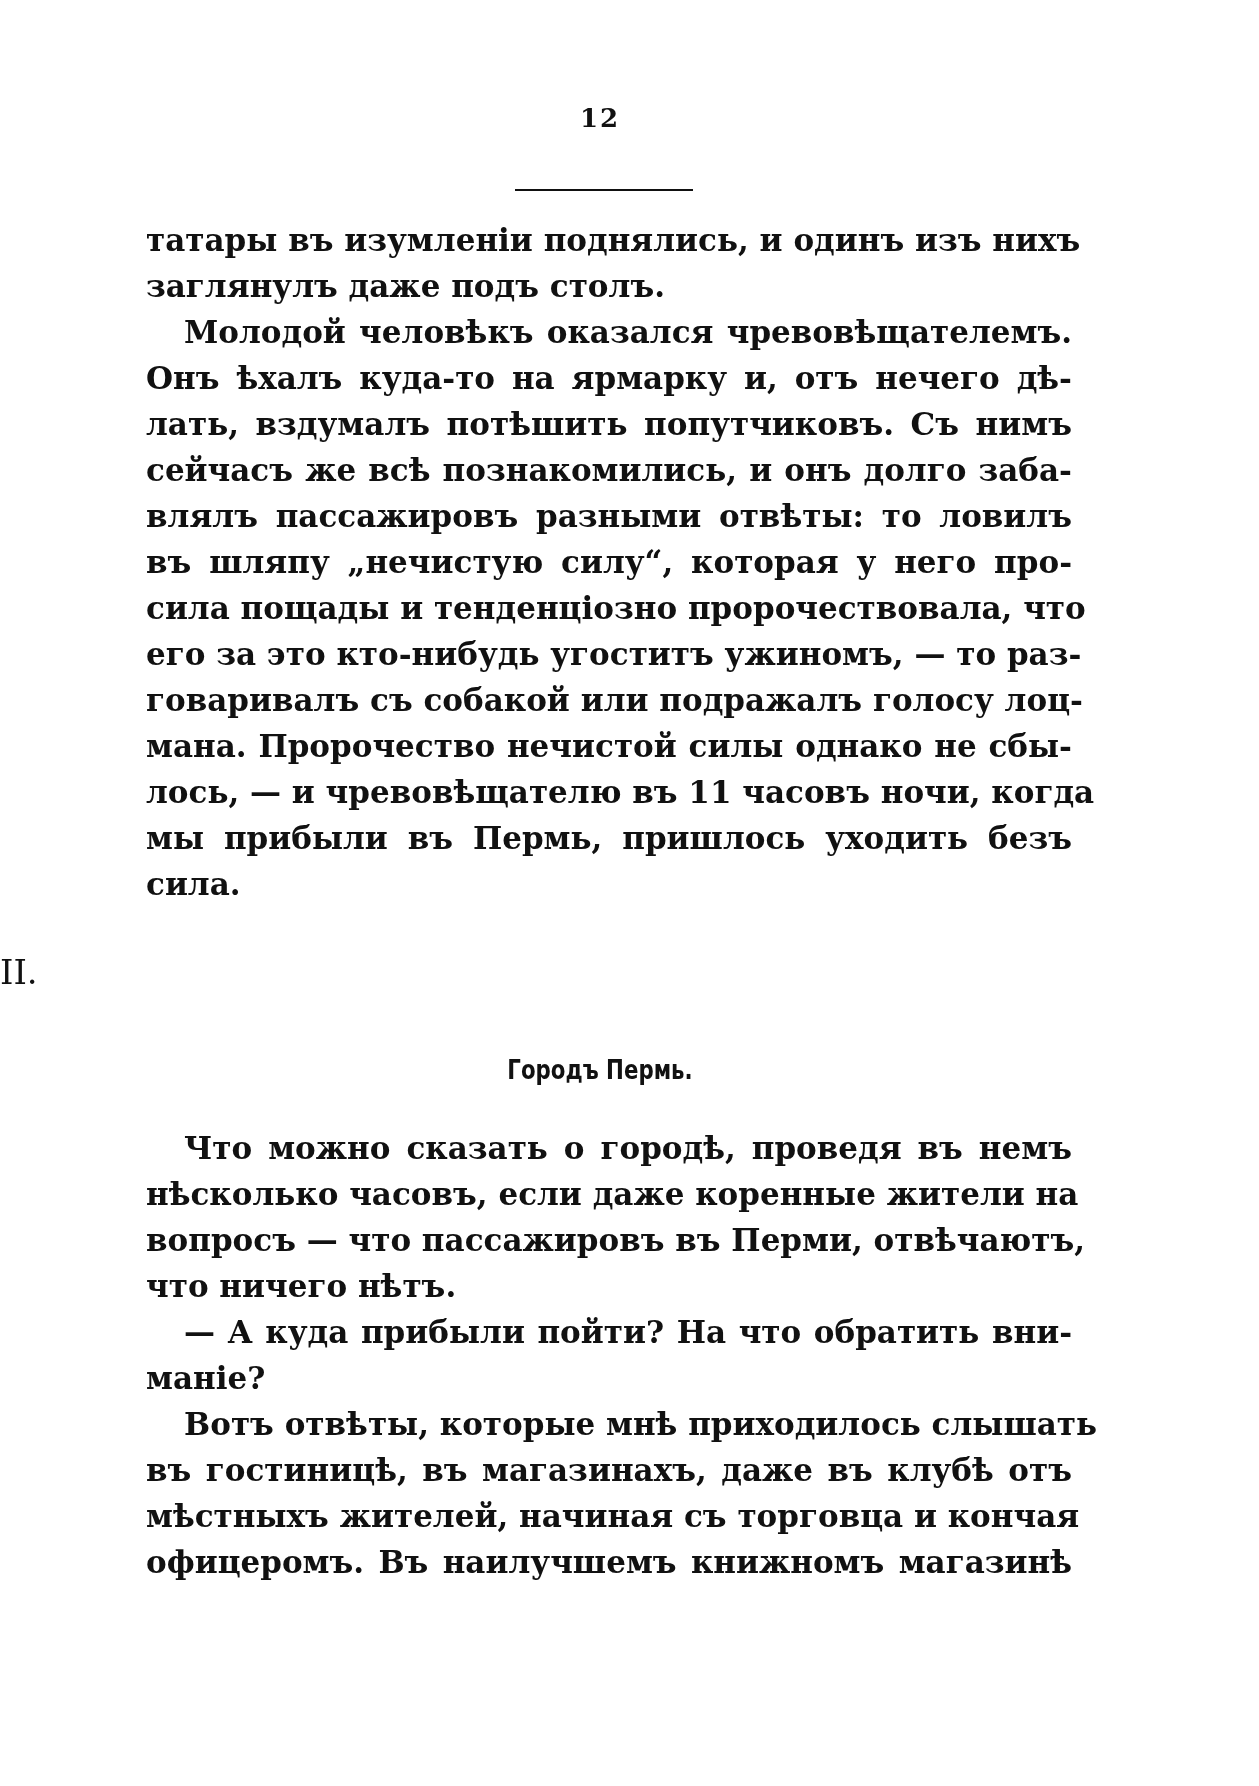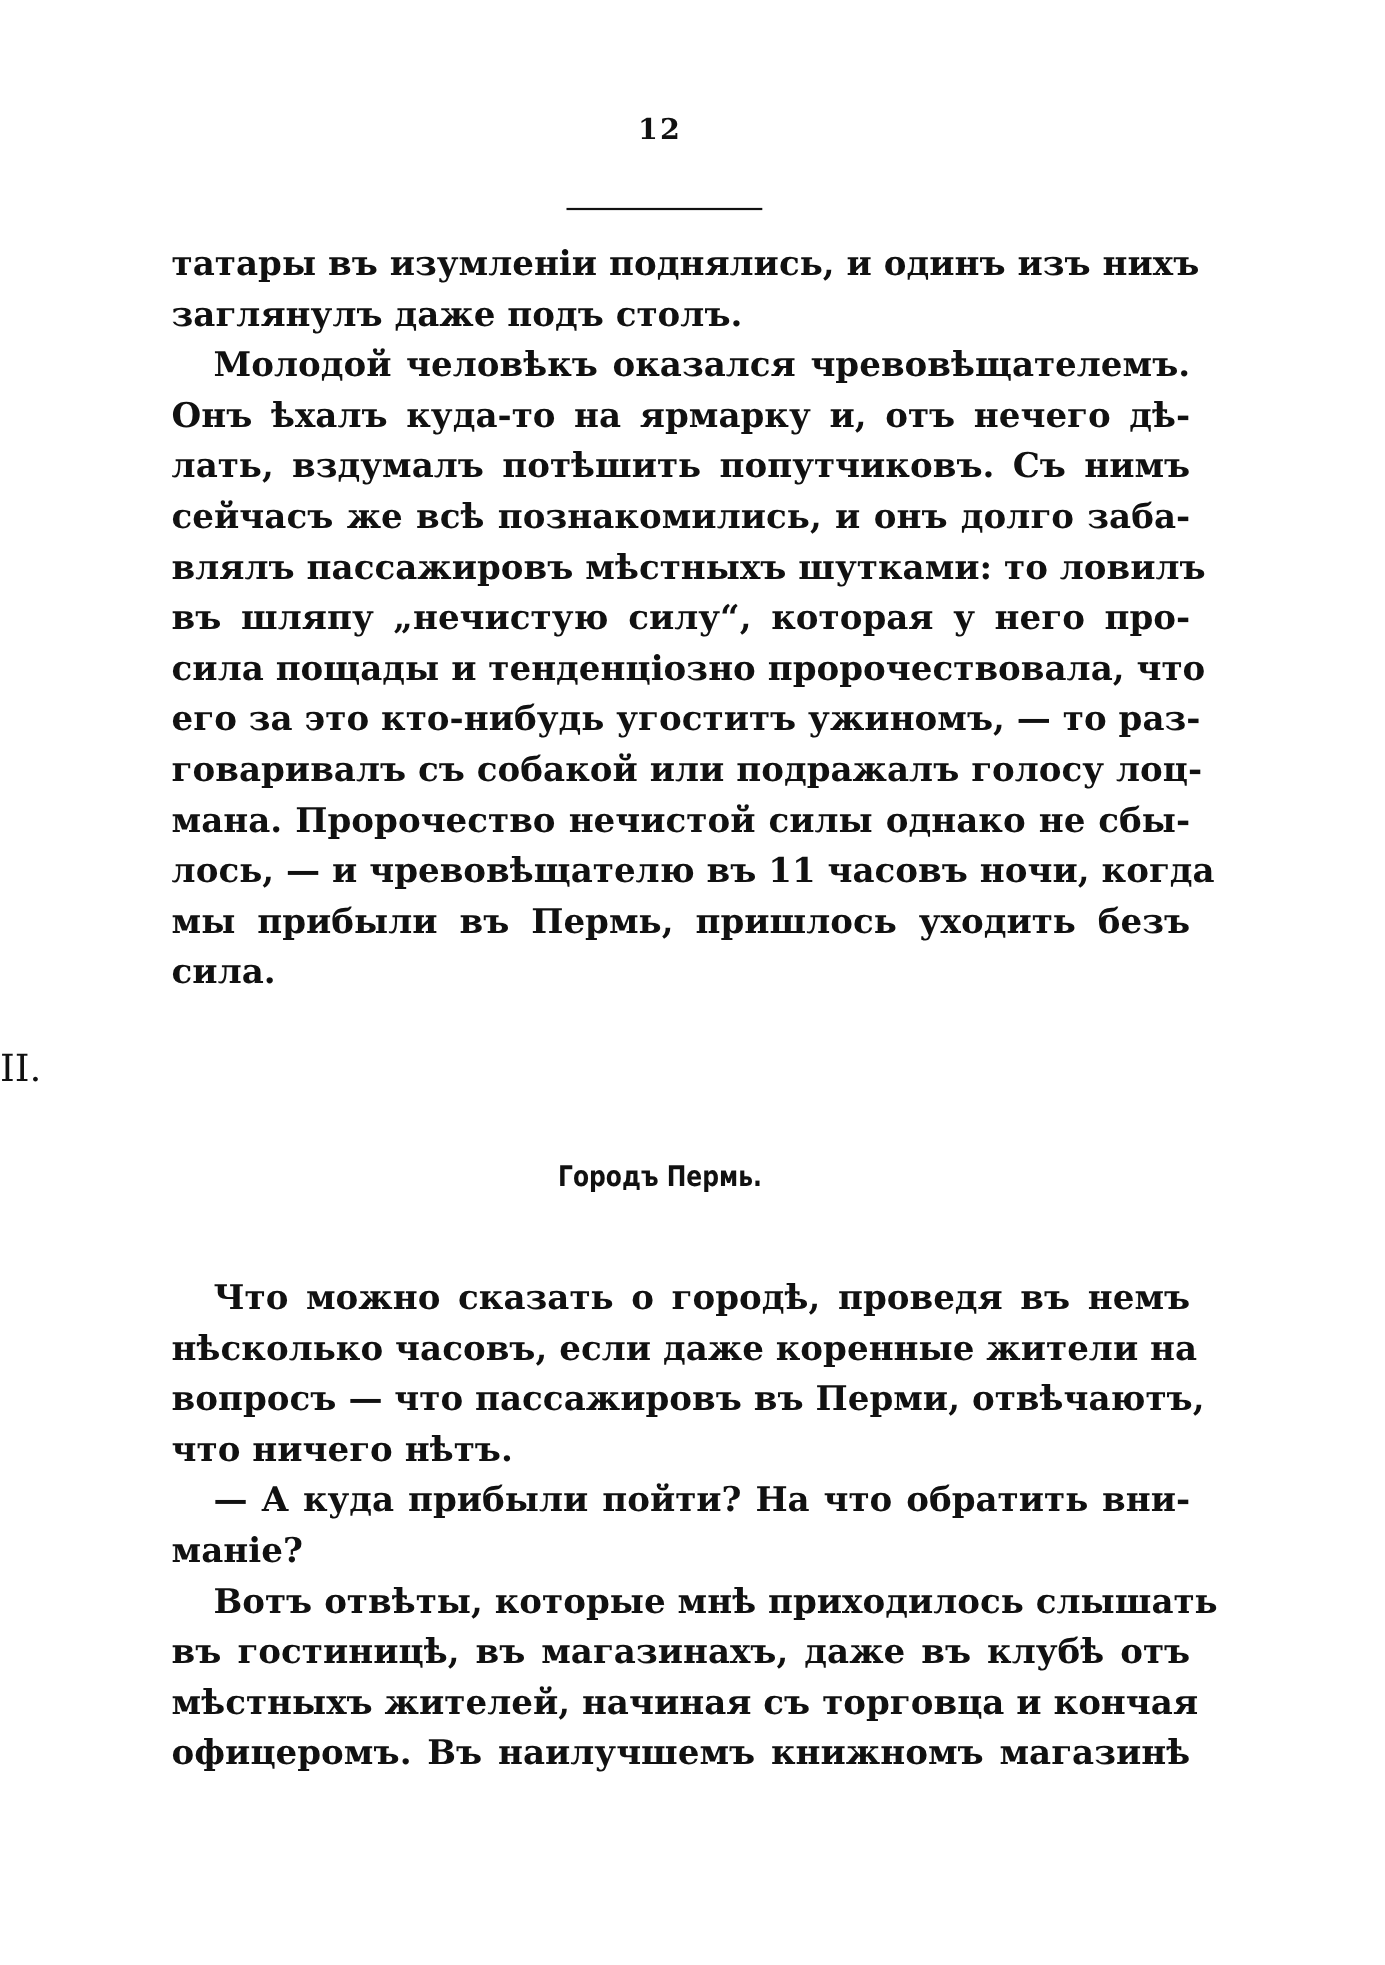--- a/index.html
+++ b/index.html
@@ -42,7 +42,7 @@
     }
     .text-block {
       position: absolute;
-      left: 156px;
+      left: 146px;
       width: 926px;
       font-family: "DejaVu Serif", serif;
       font-weight: bold;

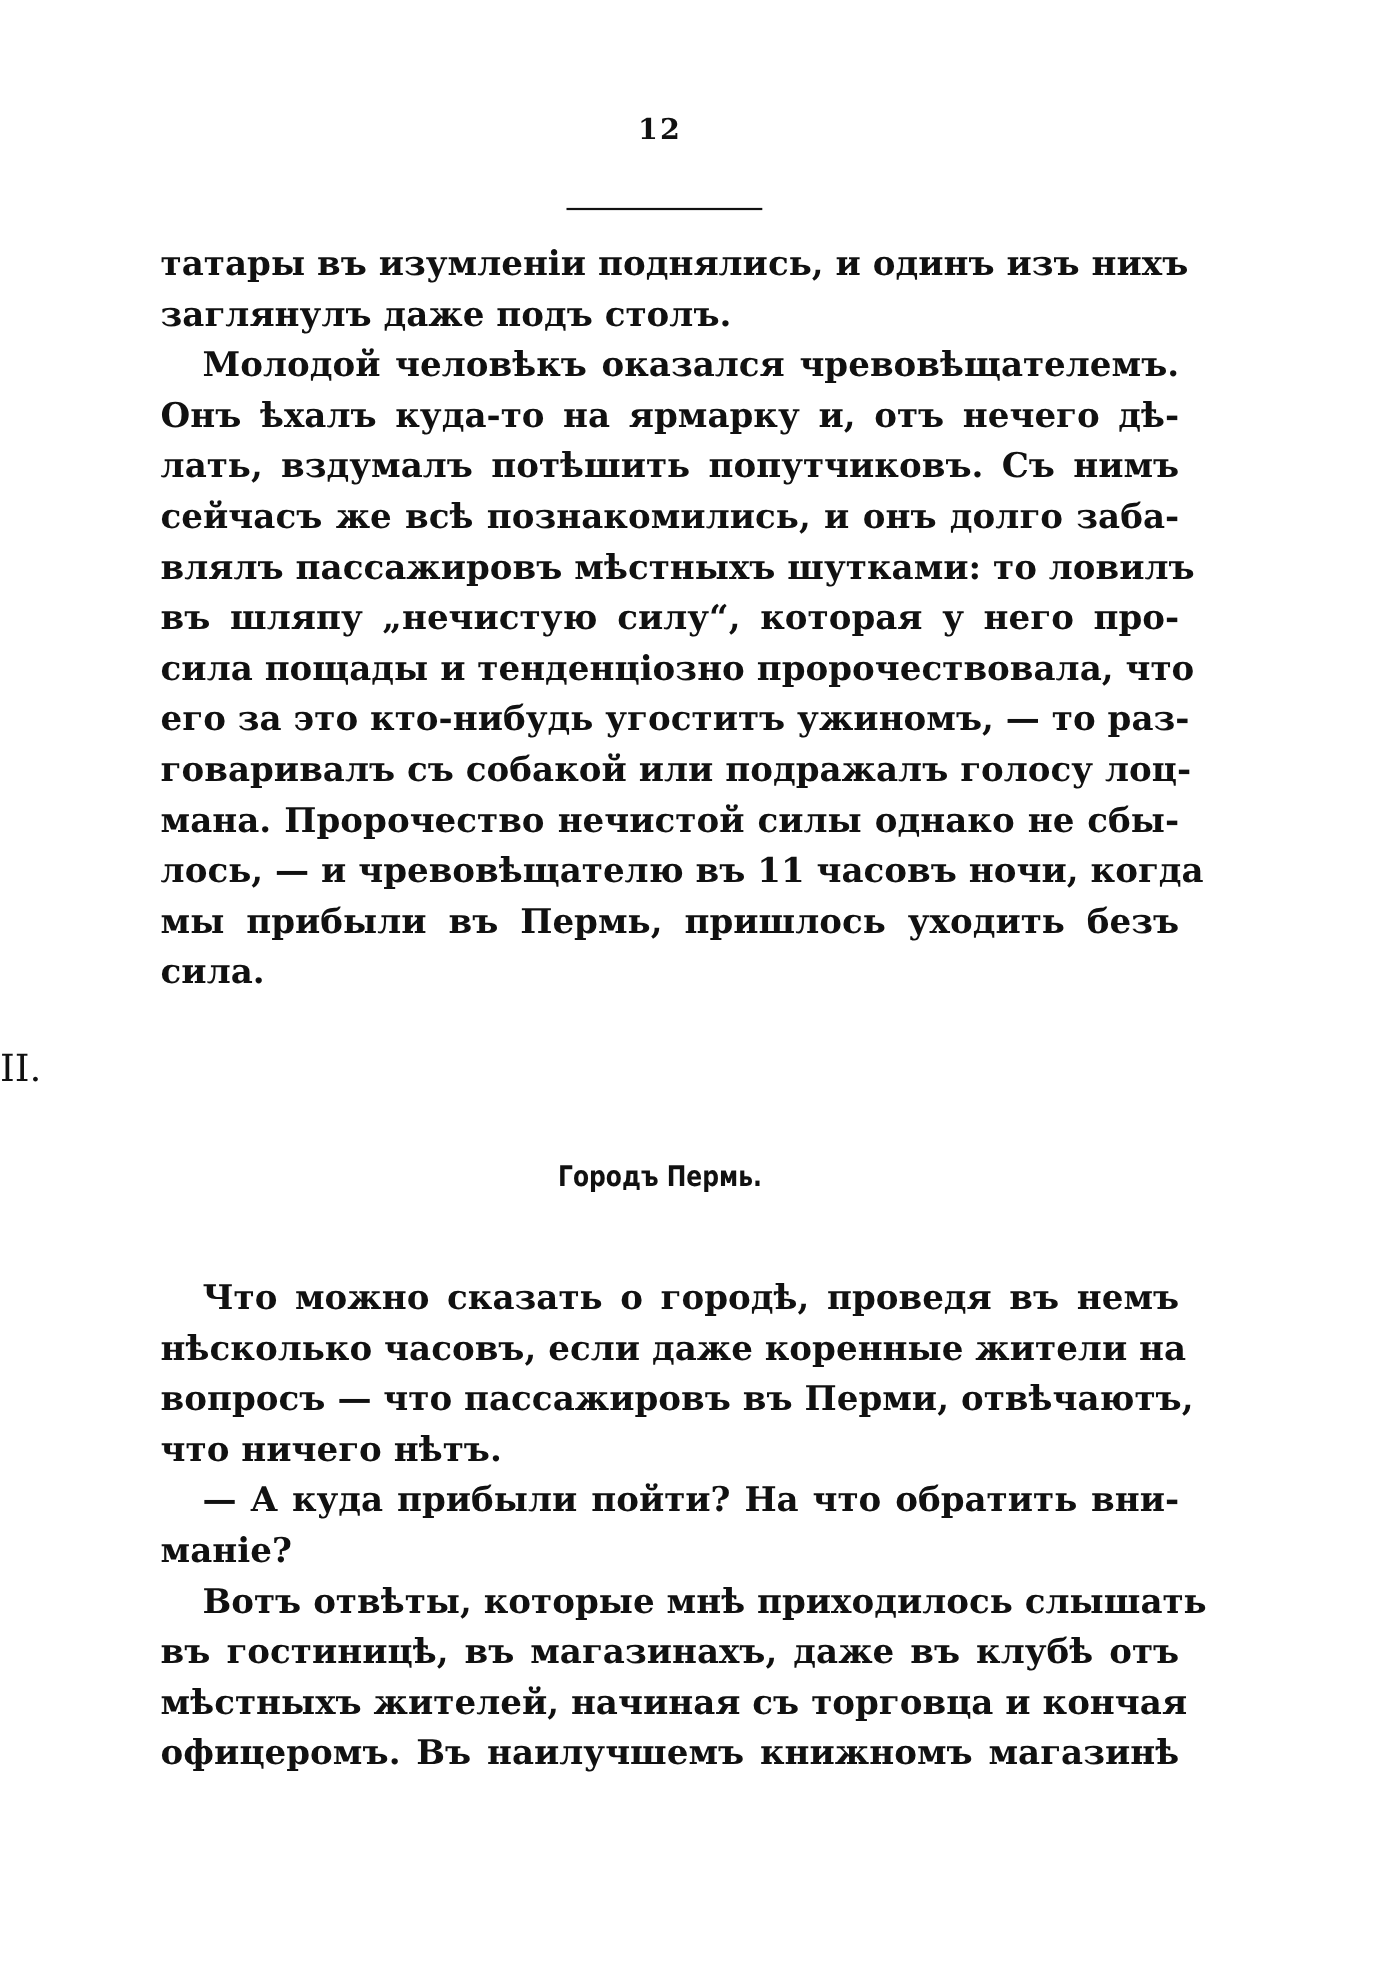--- a/index.html
+++ b/index.html
@@ -97,7 +97,7 @@
     <span class="line">Онъ ѣхалъ куда-то на ярмарку и, отъ нечего дѣ-</span>
     <span class="line">лать, вздумалъ потѣшить попутчиковъ. Съ нимъ</span>
     <span class="line">сейчасъ же всѣ познакомились, и онъ долго заба-</span>
-    <span class="line">влялъ пассажировъ мѣстныхъ шутками: то ловилъ</span>
+    <span class="line">влялъ пассажировъ разными отвѣты: то ловилъ</span>
     <span class="line">въ шляпу „нечистую силу“, которая у него про-</span>
     <span class="line">сила пощады и тенденціозно пророчествовала, что</span>
     <span class="line">его за это кто-нибудь угоститъ ужиномъ, — то раз-</span>

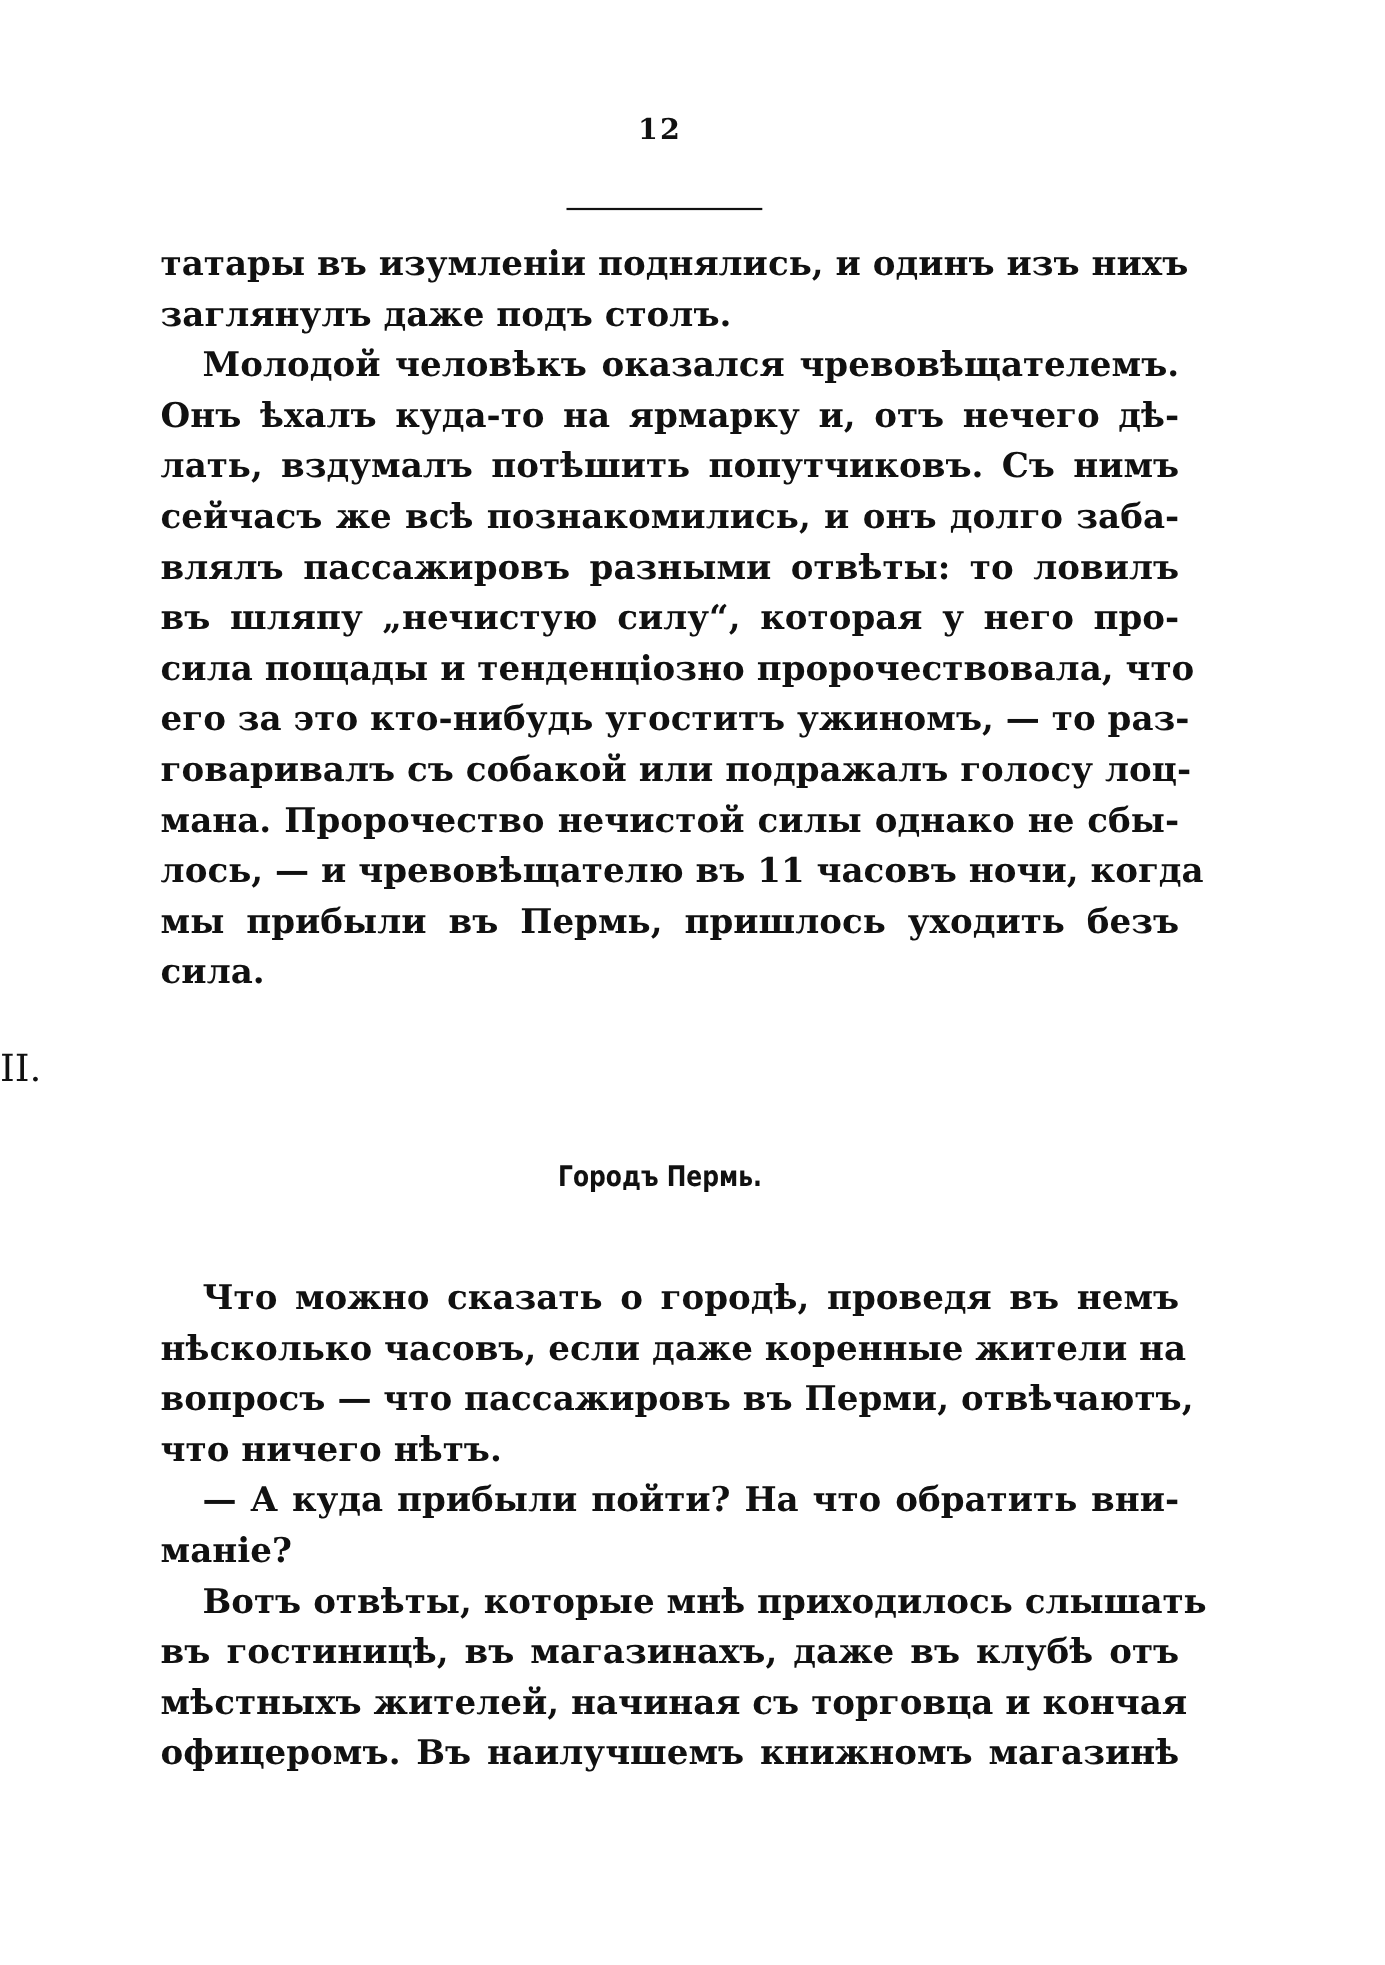--- a/index.html
+++ b/index.html
@@ -112,7 +112,7 @@
   <div class="chapter-title">Городъ Пермь.</div>
 
   <div class="text-block" style="top:1125px;">
-    <span class="line" style="padding-left: 38px; margin-top: 32px;">Что можно сказать о городѣ, проведя въ немъ</span>
+    <span class="line" style="padding-left: 38px;">Что можно сказать о городѣ, проведя въ немъ</span>
     <span class="line">нѣсколько часовъ, если даже коренные жители на</span>
     <span class="line">вопросъ — что пассажировъ въ Перми, отвѣчаютъ,</span>
     <span class="line last">что ничего нѣтъ.</span>

